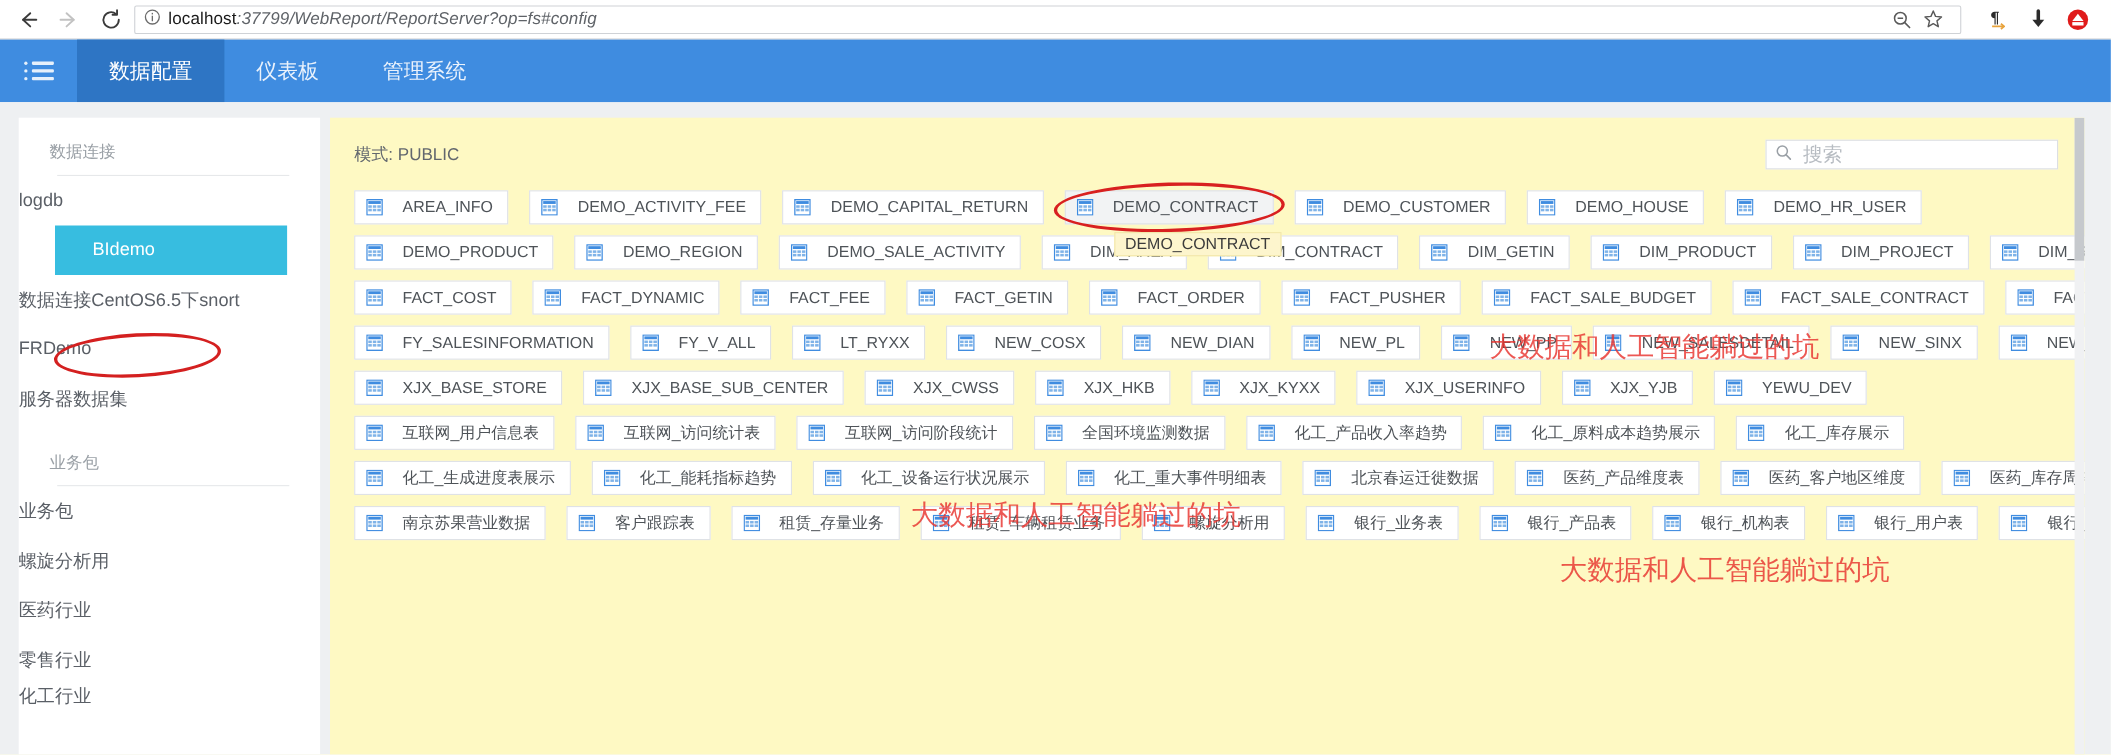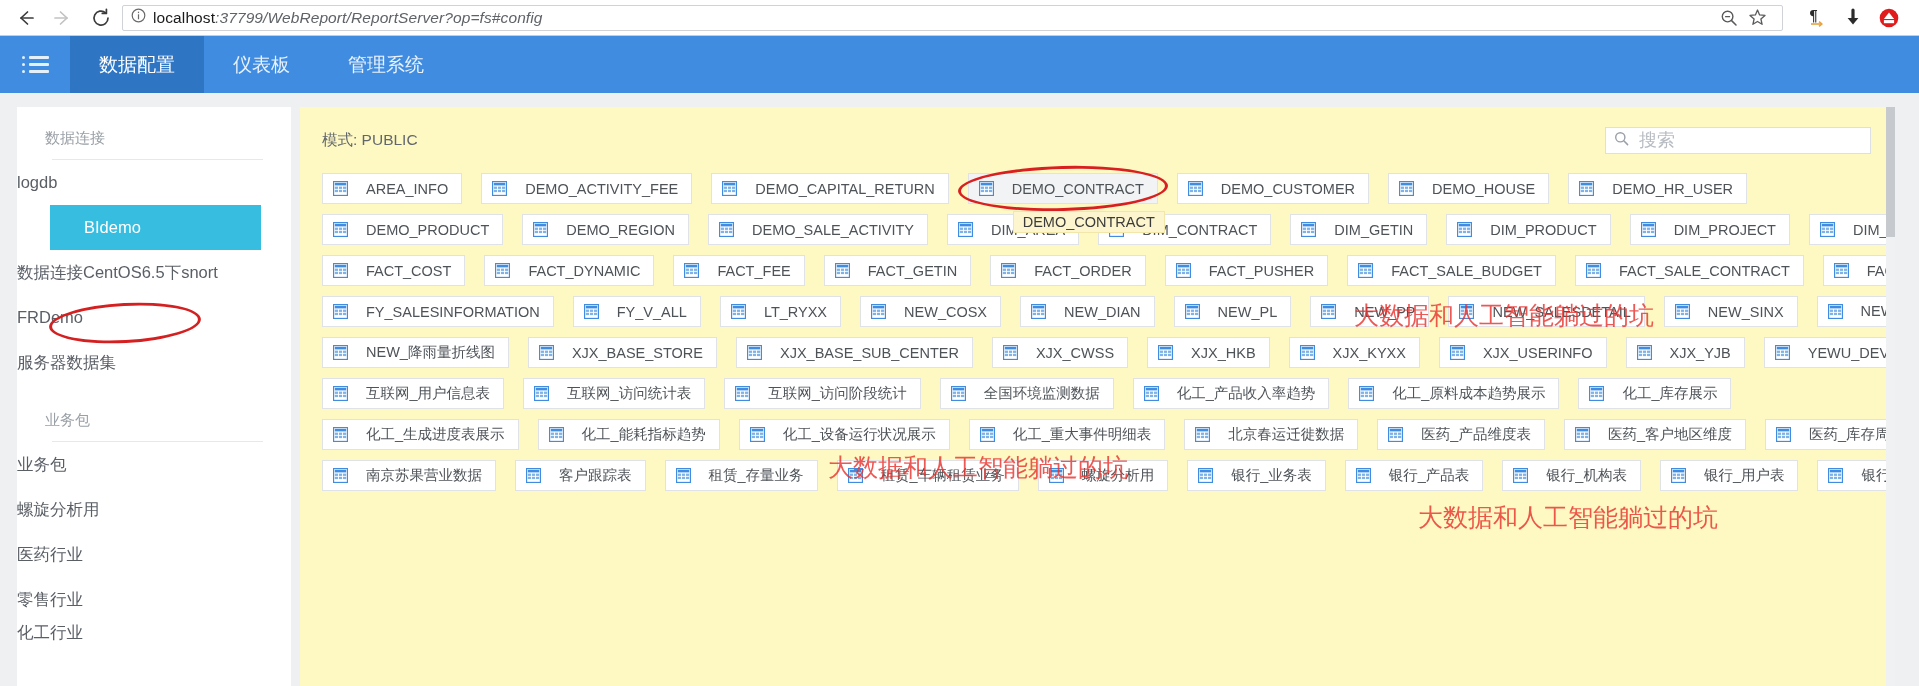--- a/index.html
+++ b/index.html
@@ -944,21 +944,6 @@
                   <rect x="10" y="8.8" width="3.2" height="2.3" fill="#7fb3e8"></rect>
                 </svg>
               </span>
-              <span>NEW_降雨量折线图</span>
-            </div>
-            <div class="chip">
-              <span style="display: flex; margin-right: 9px;">
-                <svg class="tbl-icon" viewBox="0 0 15 15">
-                  <rect x="0.5" y="0.5" width="14" height="14" fill="#ffffff" stroke="#3f8ce0" stroke-width="1.3"></rect>
-                  <rect x="1.8" y="1.8" width="11.4" height="2.6" fill="#3f8ce0"></rect>
-                  <rect x="1.8" y="5.6" width="3.2" height="2.3" fill="#7fb3e8"></rect>
-                  <rect x="5.9" y="5.6" width="3.2" height="2.3" fill="#7fb3e8"></rect>
-                  <rect x="10" y="5.6" width="3.2" height="2.3" fill="#7fb3e8"></rect>
-                  <rect x="1.8" y="8.8" width="3.2" height="2.3" fill="#7fb3e8"></rect>
-                  <rect x="5.9" y="8.8" width="3.2" height="2.3" fill="#7fb3e8"></rect>
-                  <rect x="10" y="8.8" width="3.2" height="2.3" fill="#7fb3e8"></rect>
-                </svg>
-              </span>
               <span>XJX_BASE_STORE</span>
             </div>
             <div class="chip">

